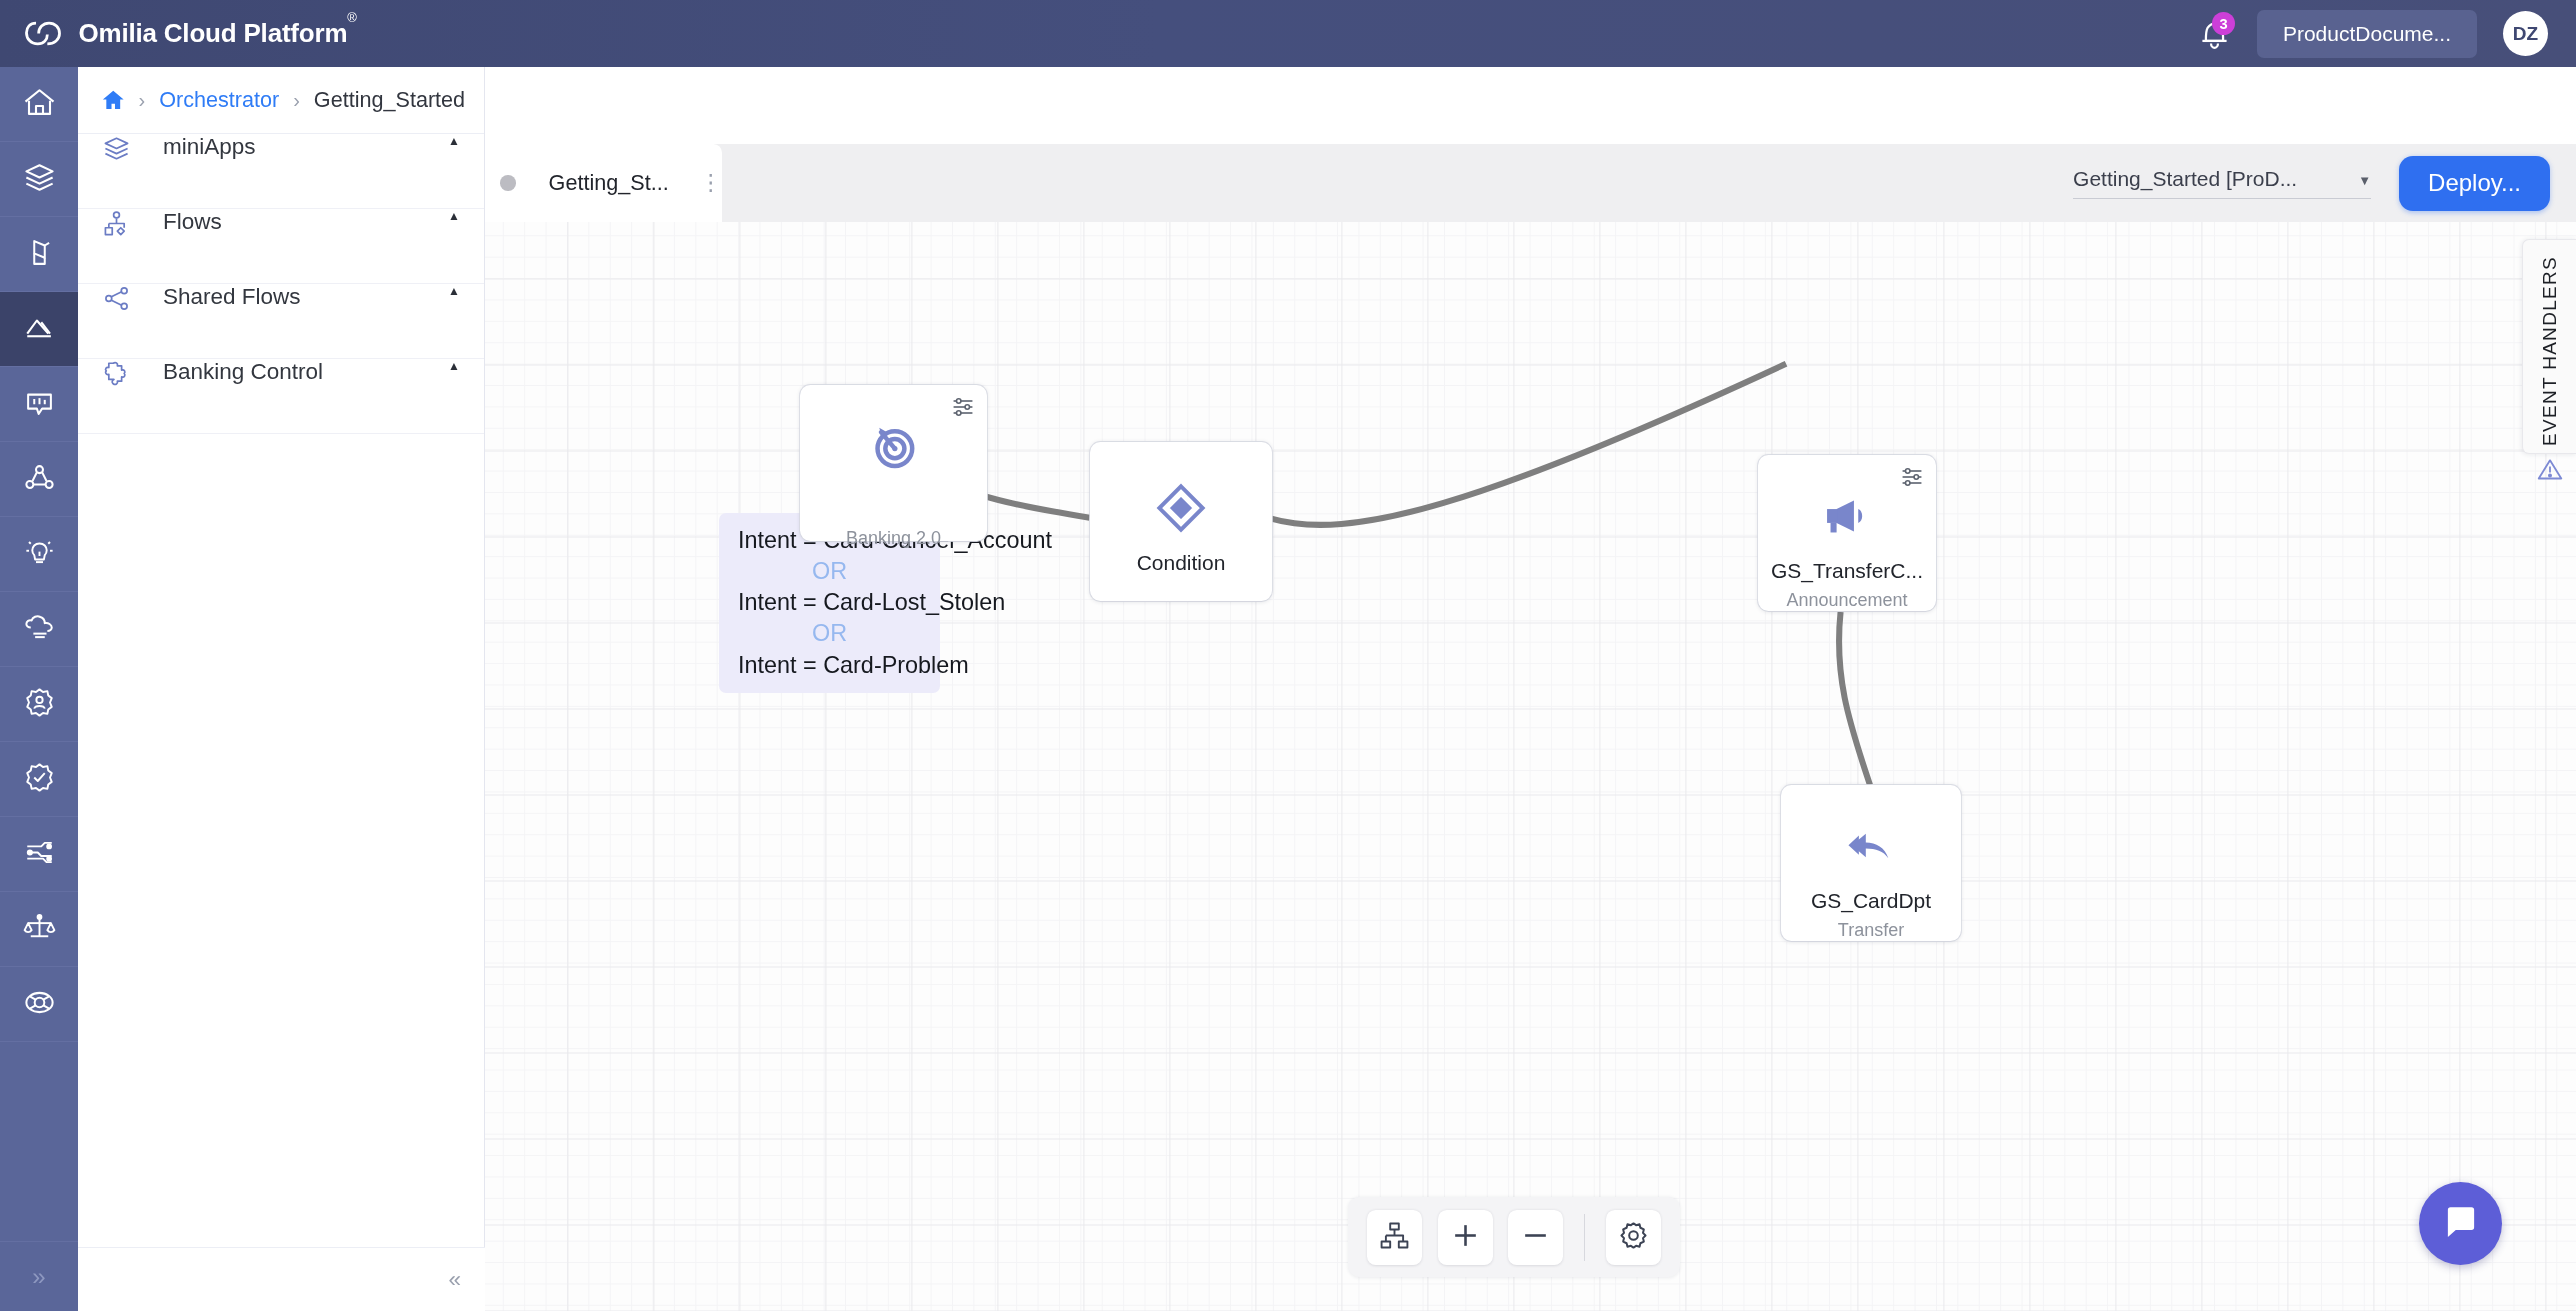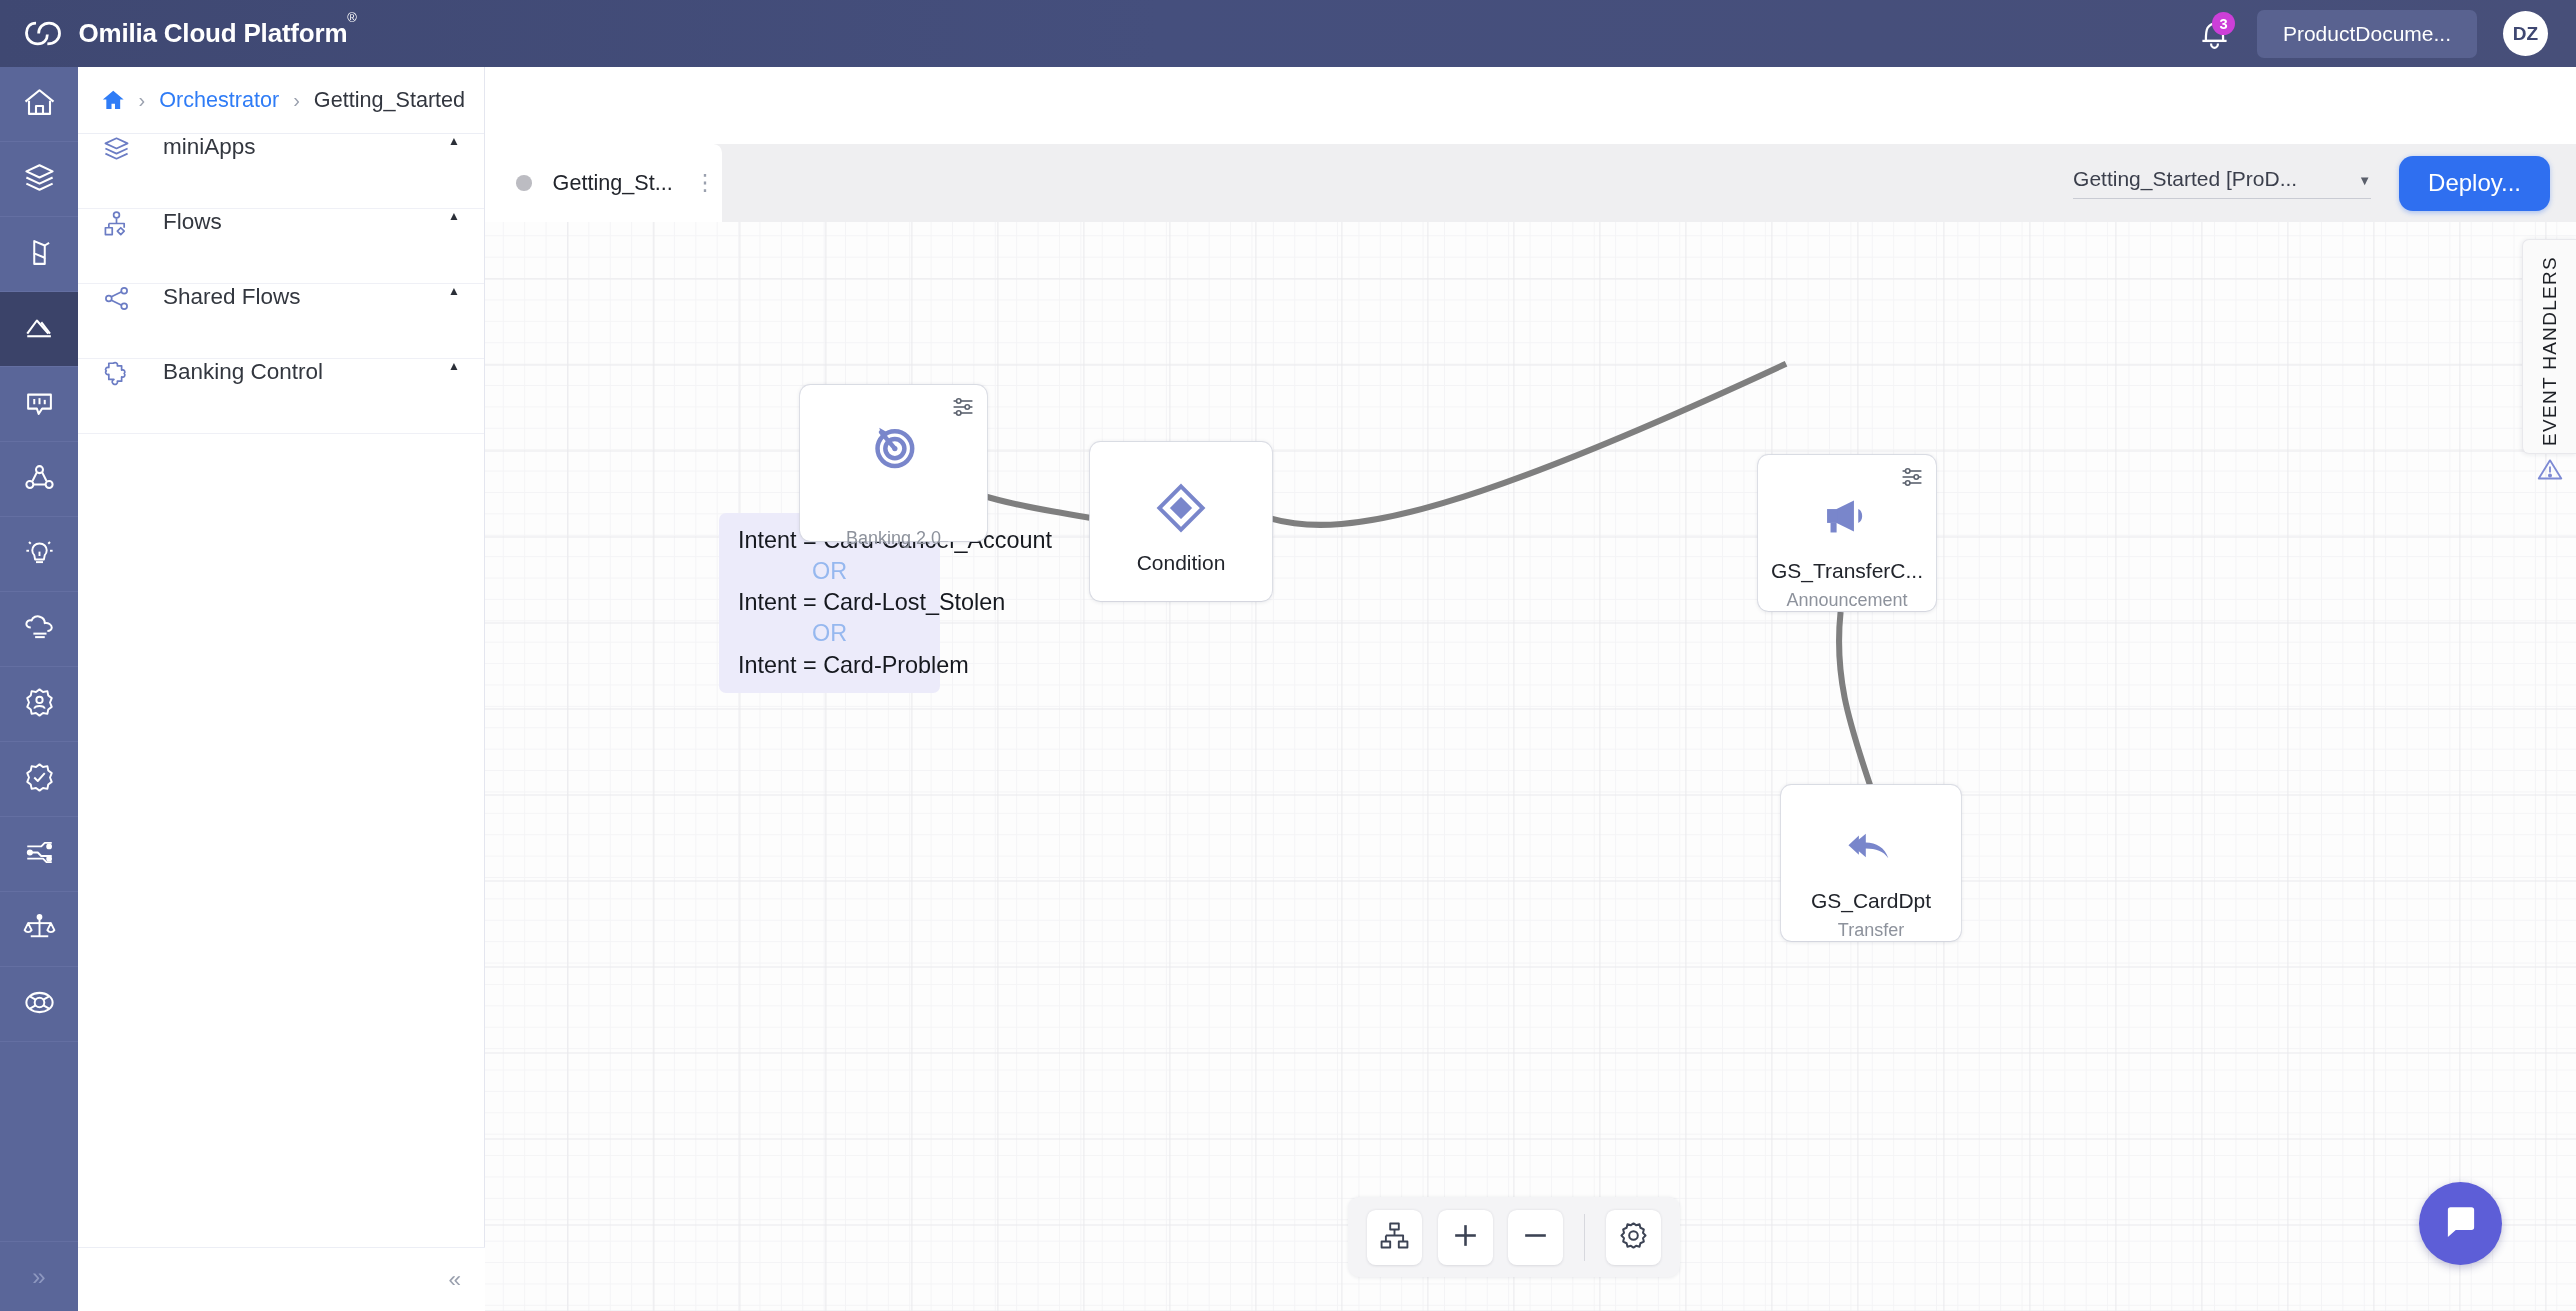--- a/index.html
+++ b/index.html
@@ -99,7 +99,7 @@
   .tab {
     position: absolute; left: 0; top: 0; width: 238px; height: 78px;
     background: #fff; border-radius: 0 8.7px 0 0;
-    display: flex; align-items: center; gap: 21px; padding-left: 32px;
+    display: flex; align-items: center; gap: 33px; padding-left: 16px;
     cursor: pointer;
   }
   .tab-dot { width: 15.6px; height: 15.6px; border-radius: 50%; background: #bcbcc2; flex: none; }

